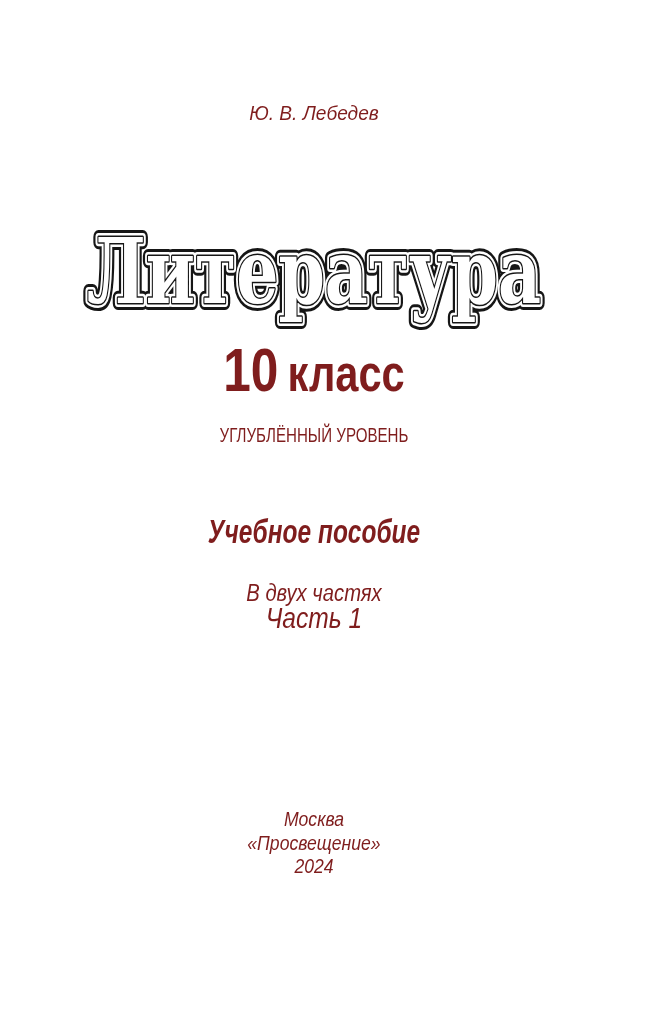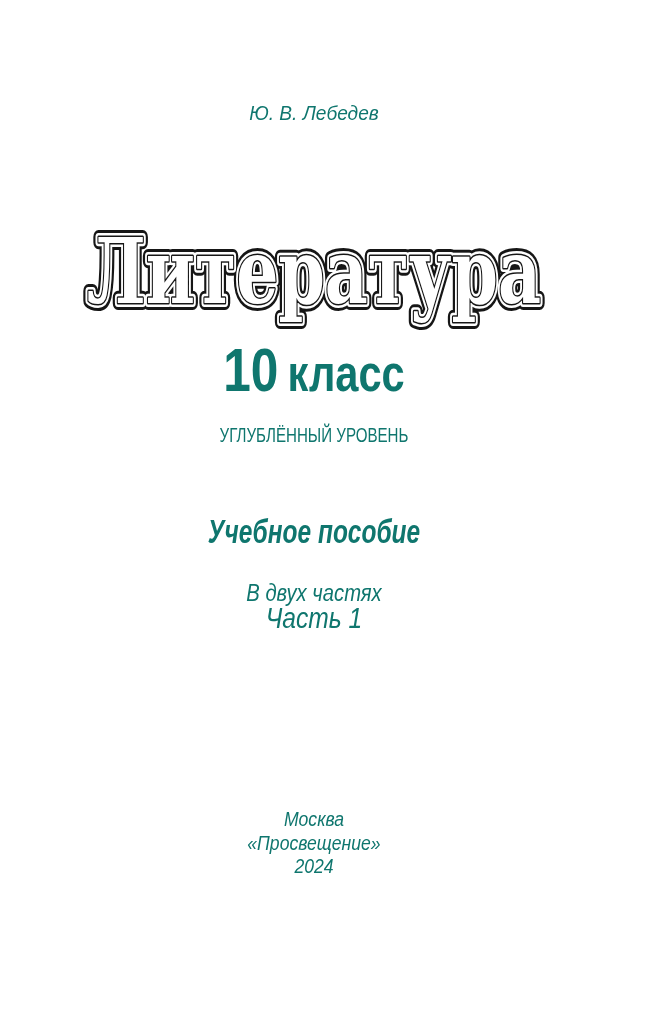--- a/index.html
+++ b/index.html
@@ -14,7 +14,7 @@
     background: #ffffff;
     overflow: hidden;
     font-family: "Liberation Sans", sans-serif;
-    color: #0f766e;
+    color: #7f1d1d;
   }
   
   .content {

